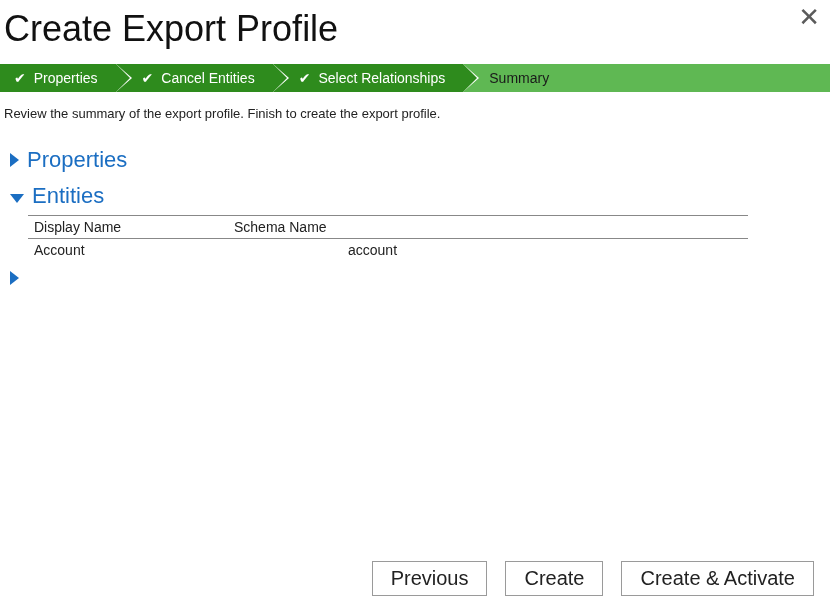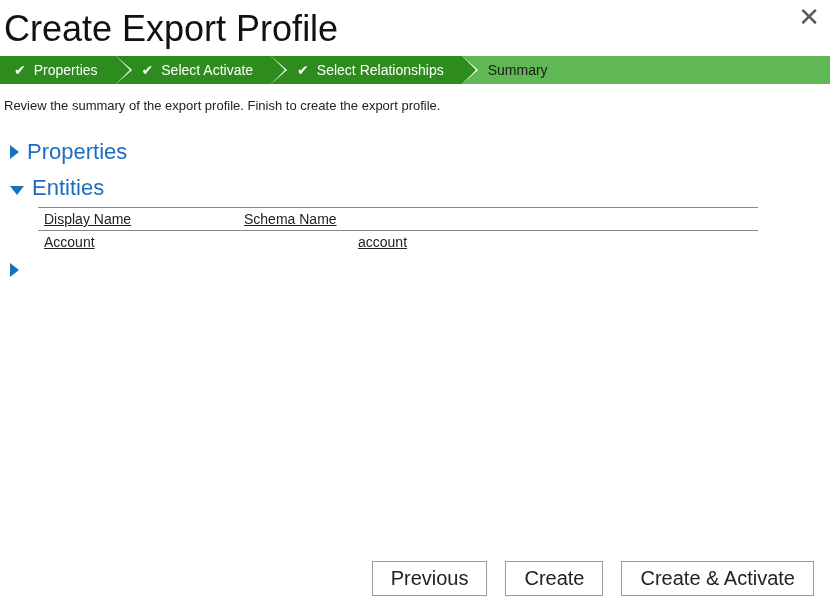--- a/index.html
+++ b/index.html
@@ -15,7 +15,7 @@
       font-size: 36px;
       font-weight: 300;
       color: #111;
-      padding: 8px 4px 6px 4px;
+      padding: 8px 4px 14px 4px;
     }
     .close-x {
       position: absolute;

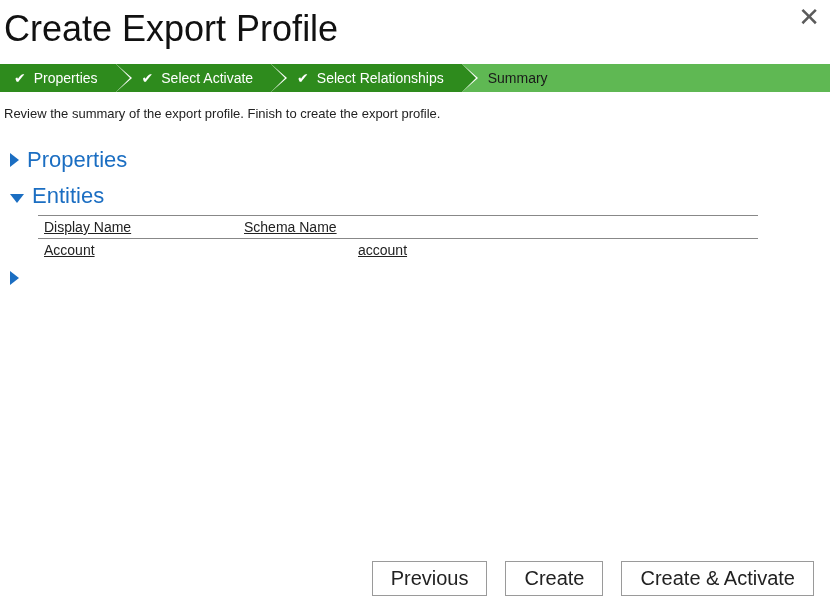--- a/index.html
+++ b/index.html
@@ -158,7 +158,7 @@
   </div>
   <div class="wizard-step completed flex-fill">
     <span class="check">✔</span>
-    <span>Select Activate</span>
+    <span>Cancel Entities</span>
     <span class="chev-bg"></span>
       <span class="chev"></span>
   </div>

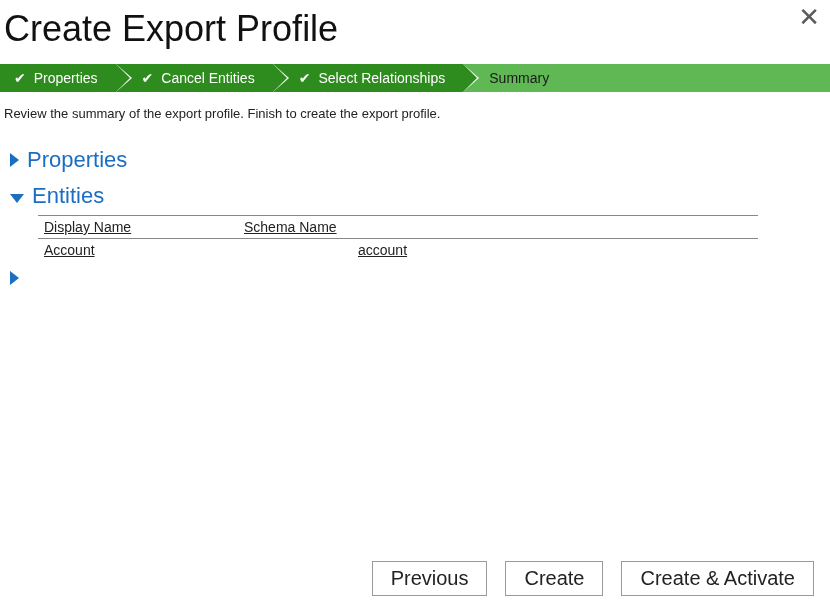--- a/index.html
+++ b/index.html
@@ -107,11 +107,10 @@
 
     .entities-table {
       width: 720px;
-      margin: 6px 0 0 28px;
+      margin: 6px 0 0 18px;
       border-collapse: collapse;
       font-size: 14px;
       color: #222;
-      text-decoration: underline;
     }
     .entities-table thead td {
       border-top: 1px solid #888;

